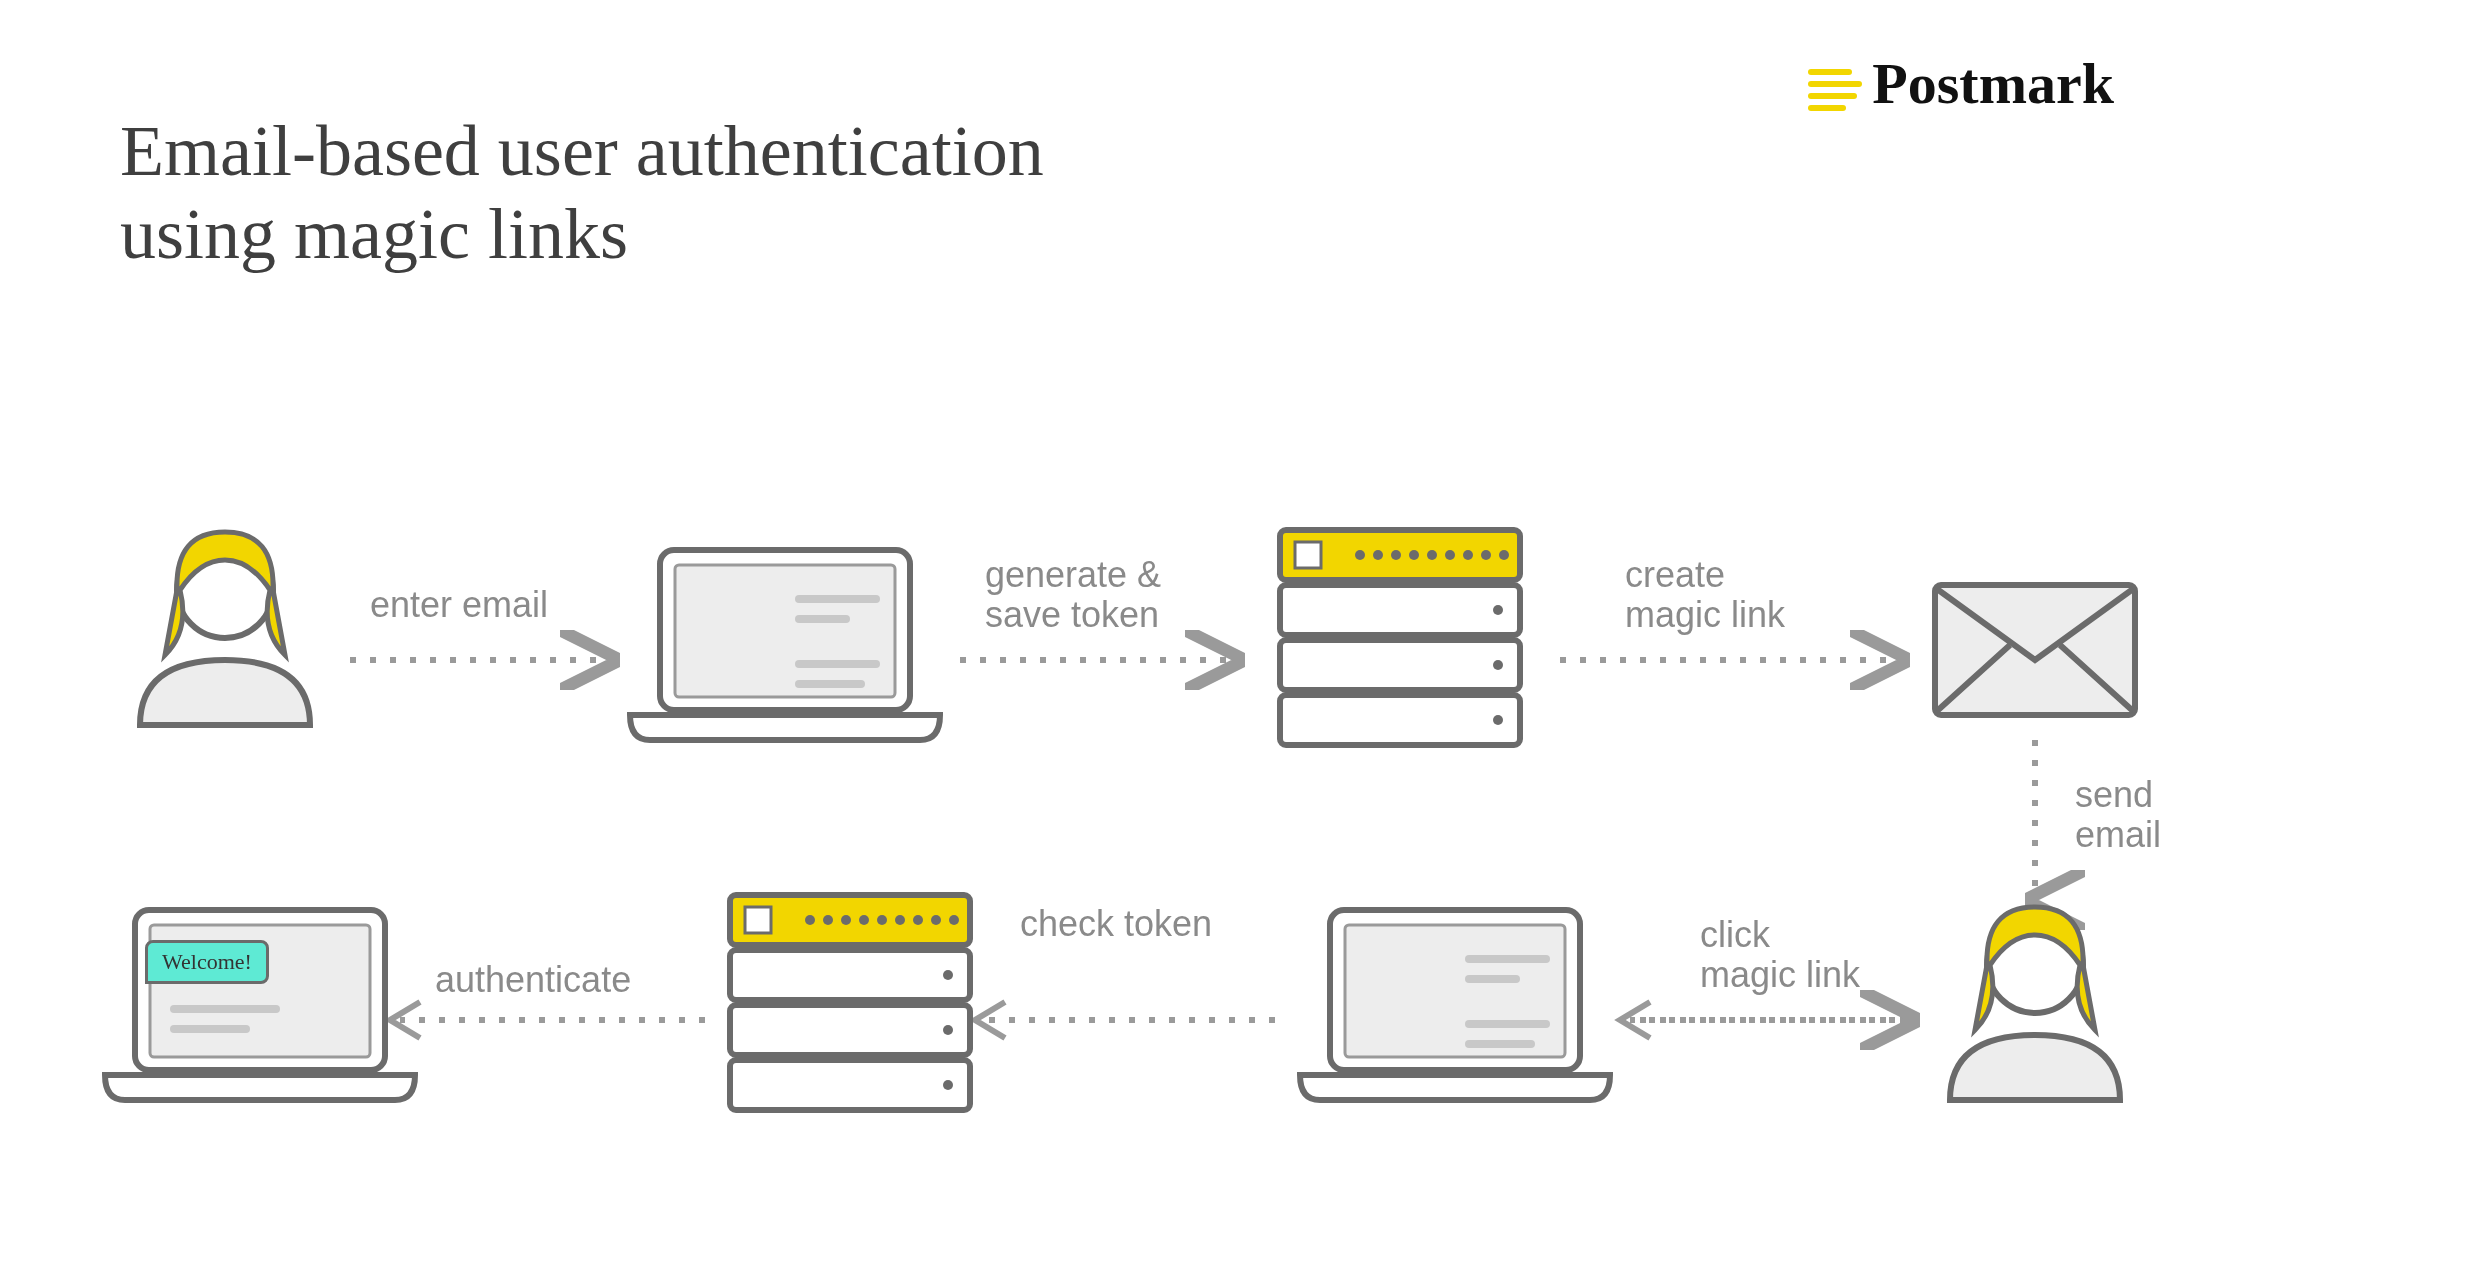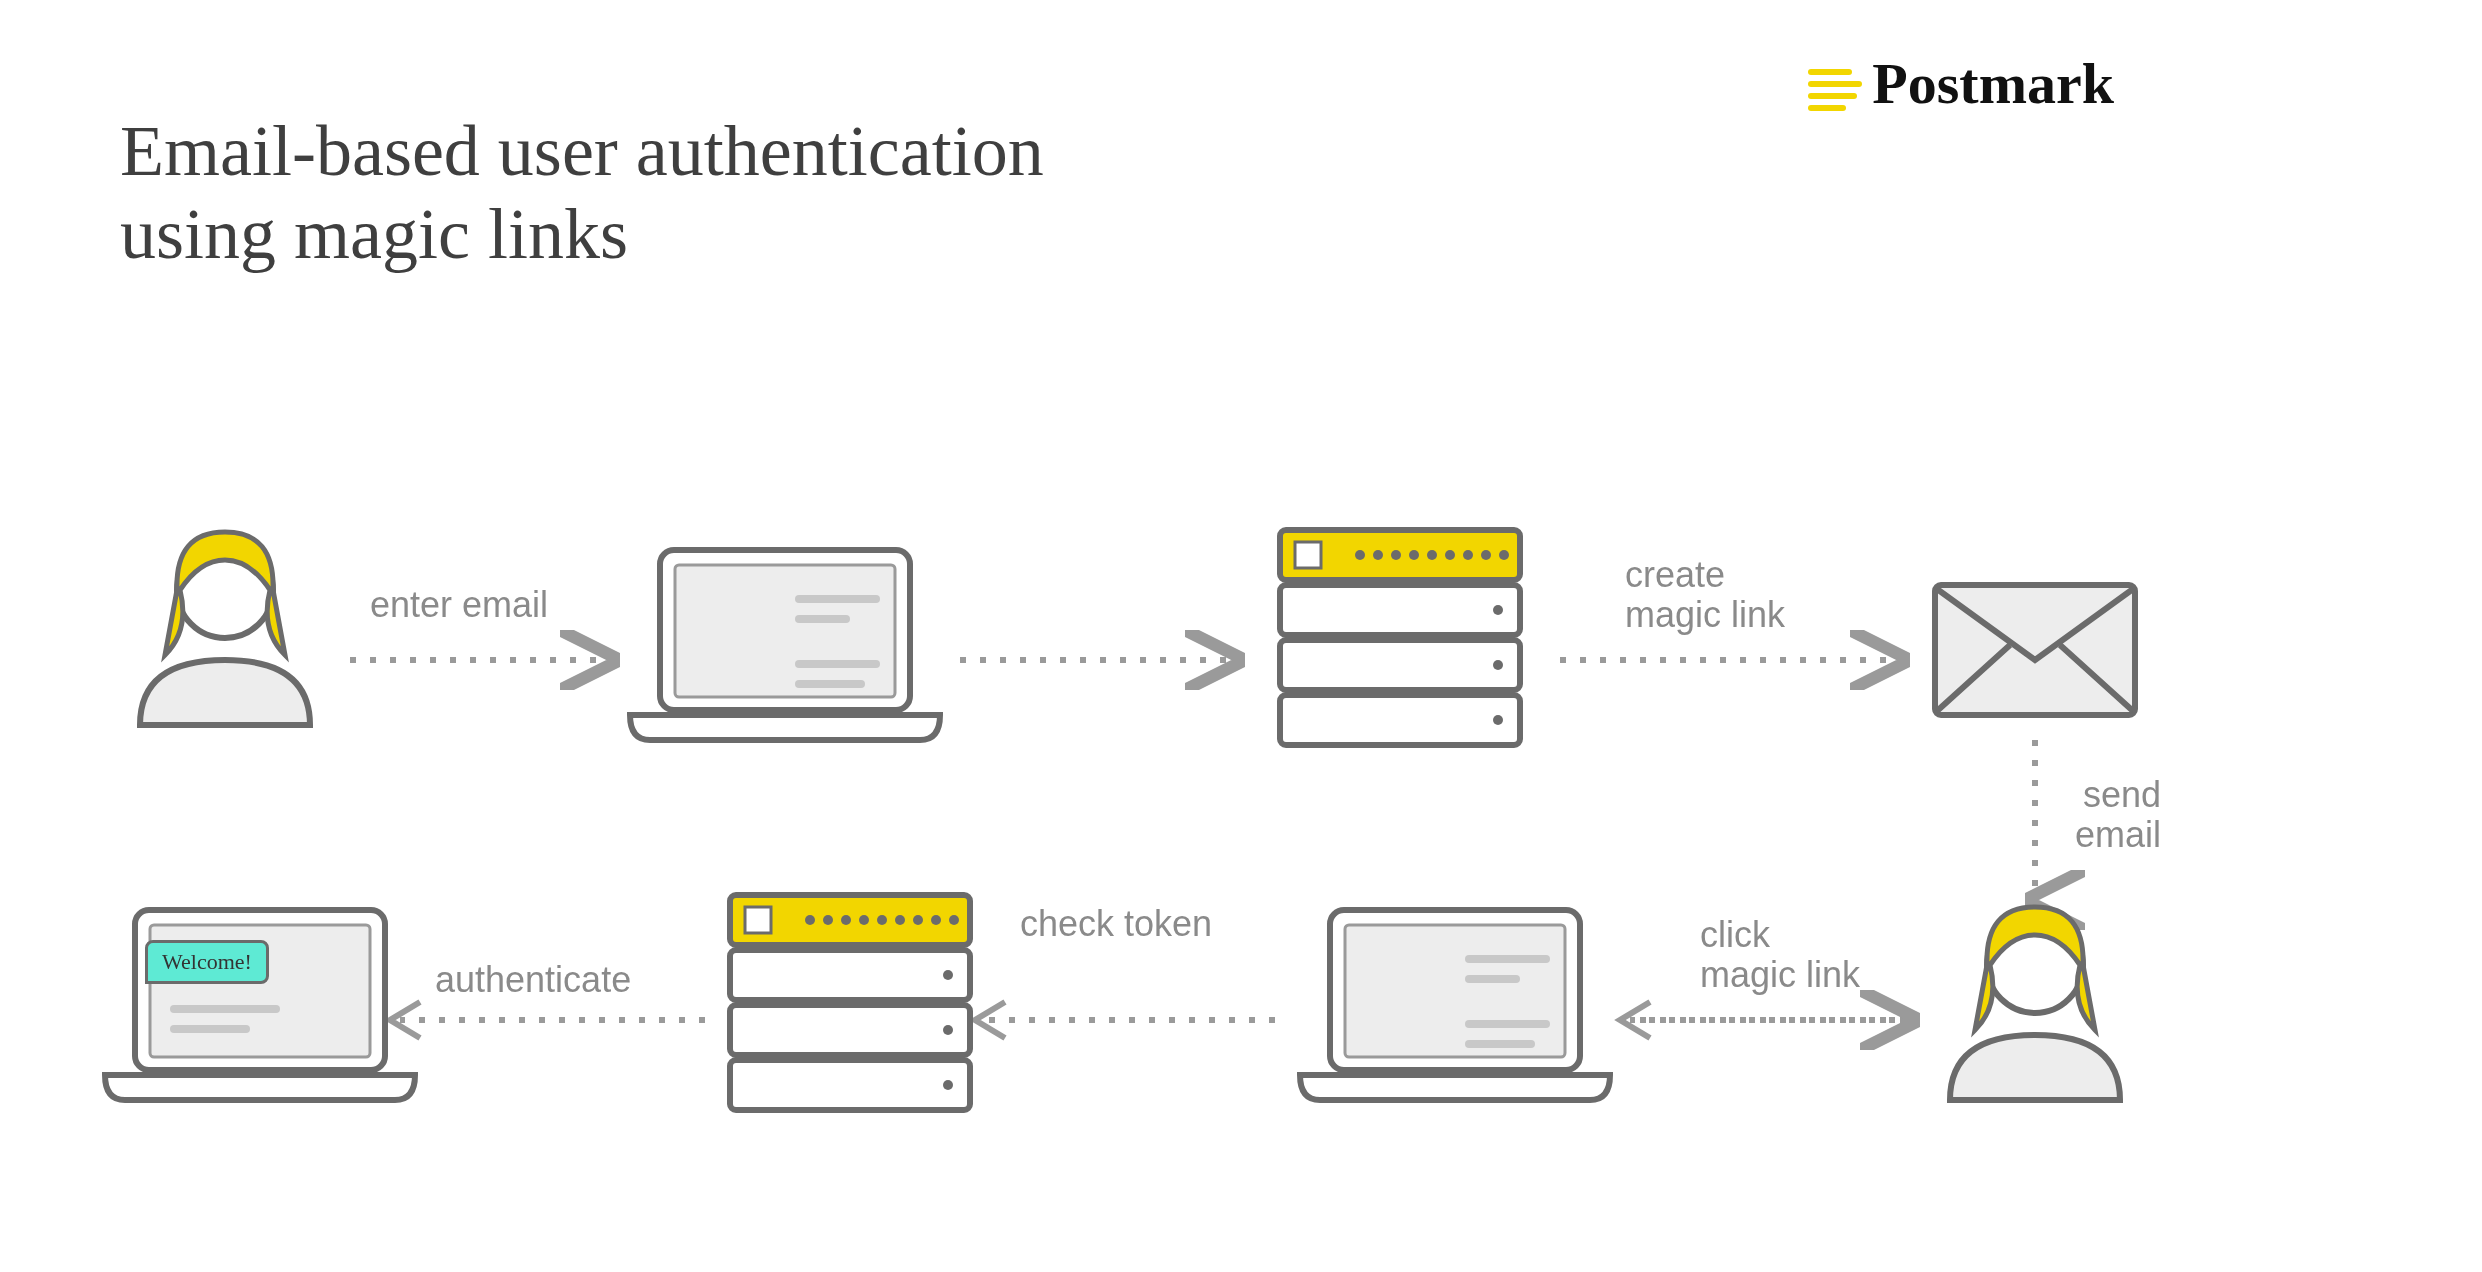--- a/index.html
+++ b/index.html
@@ -142,6 +142,8 @@
   </svg>
 
   <div class="arrow-label" style="left:370px; top:585px;">enter email</div>
+  <div class="arrow-label" style="left:985px; top:555px;">generate &amp;
+save token</div>
   <div class="arrow-label" style="left:1625px; top:555px;">create
 magic link</div>
   <div class="arrow-label" style="left:2075px; top:775px;text-align:right;">send

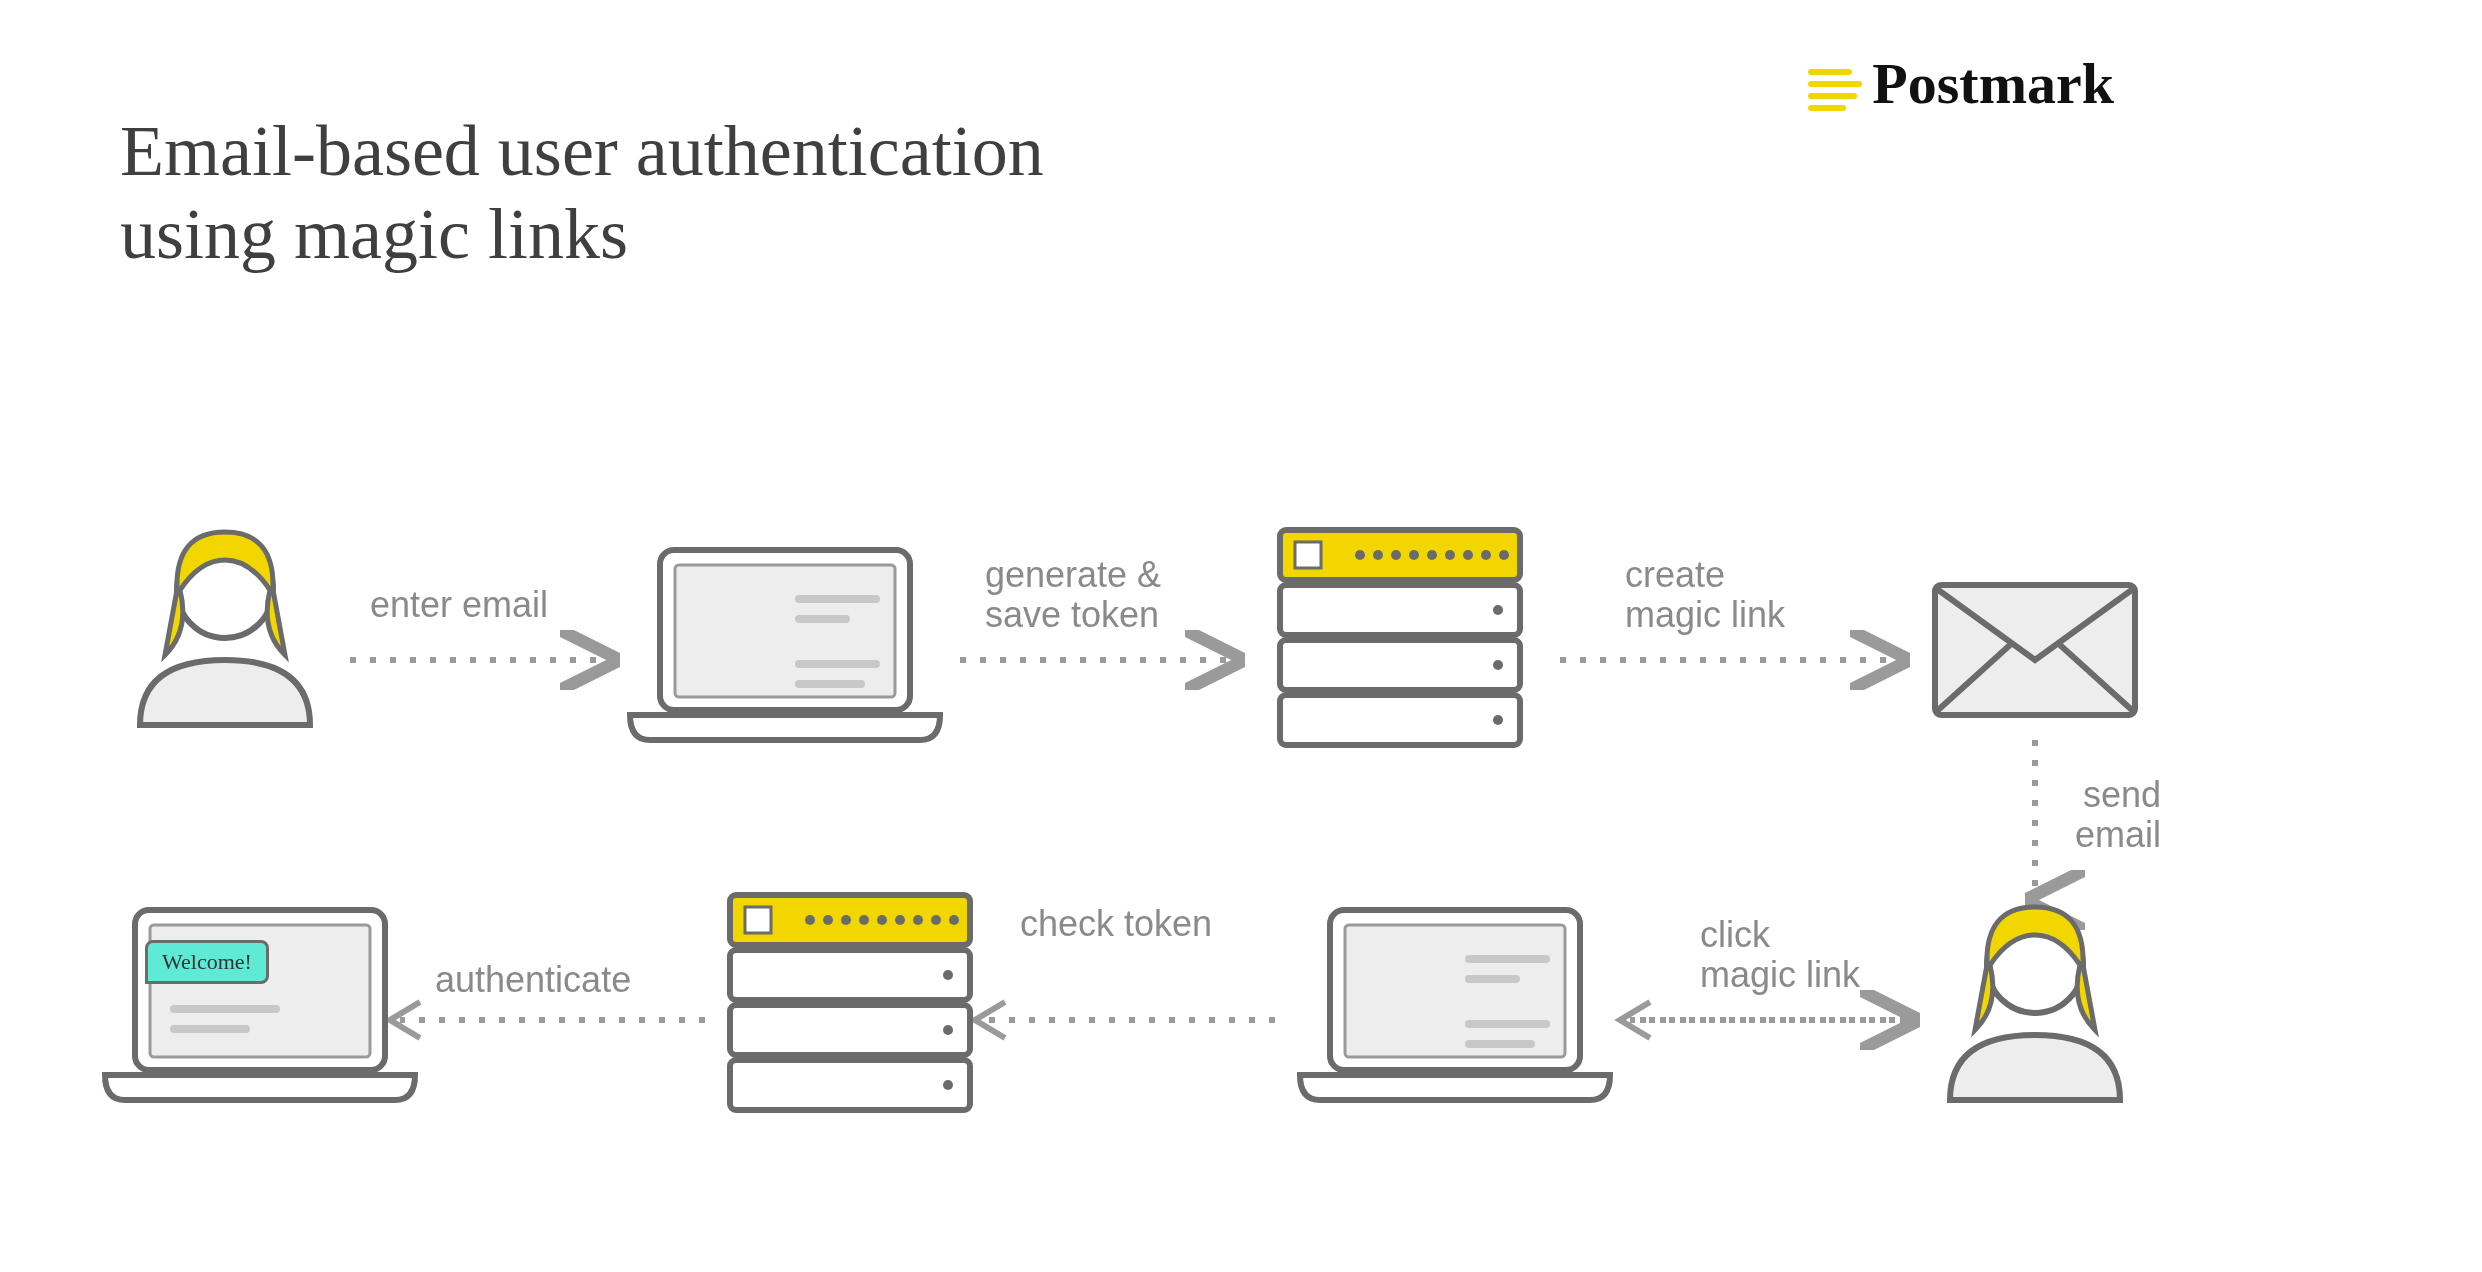--- a/index.html
+++ b/index.html
@@ -146,7 +146,7 @@
 save token</div>
   <div class="arrow-label" style="left:1625px; top:555px;">create
 magic link</div>
-  <div class="arrow-label" style="left:2075px; top:775px;text-align:right;">send
+  <div class="arrow-label" style="left:2075px; top:775px;">send
 email</div>
   <div class="arrow-label" style="left:1700px; top:915px; text-align:left;">click
 magic link</div>

